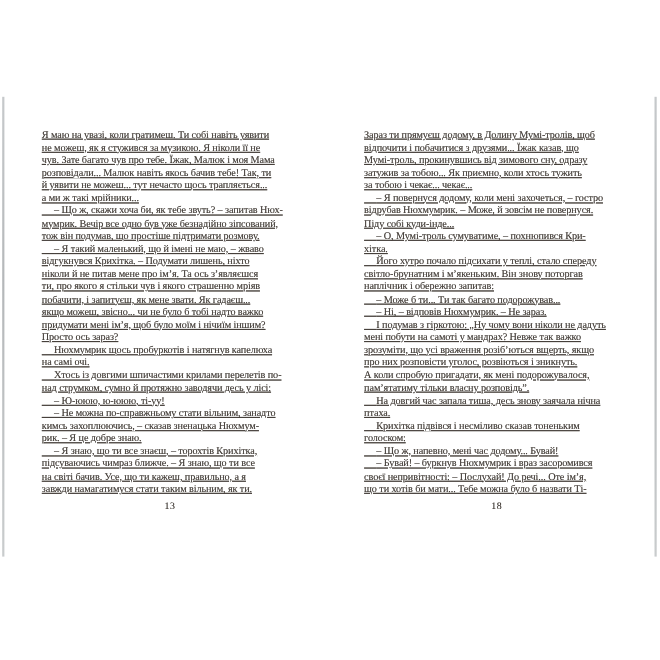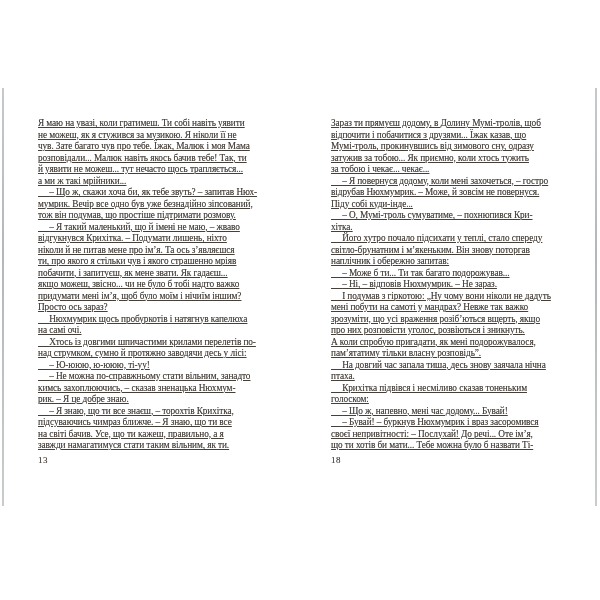--- a/index.html
+++ b/index.html
@@ -43,7 +43,7 @@
     font-size: 9px;
     letter-spacing: 0.5px;
     color: #46403b;
-    text-align: left;
+    text-align: center;
     text-shadow: 0 0 0.5px rgba(70, 64, 59, 0.55);
   }
   .page-number.left  { left: 38px;  width: 233px; }

